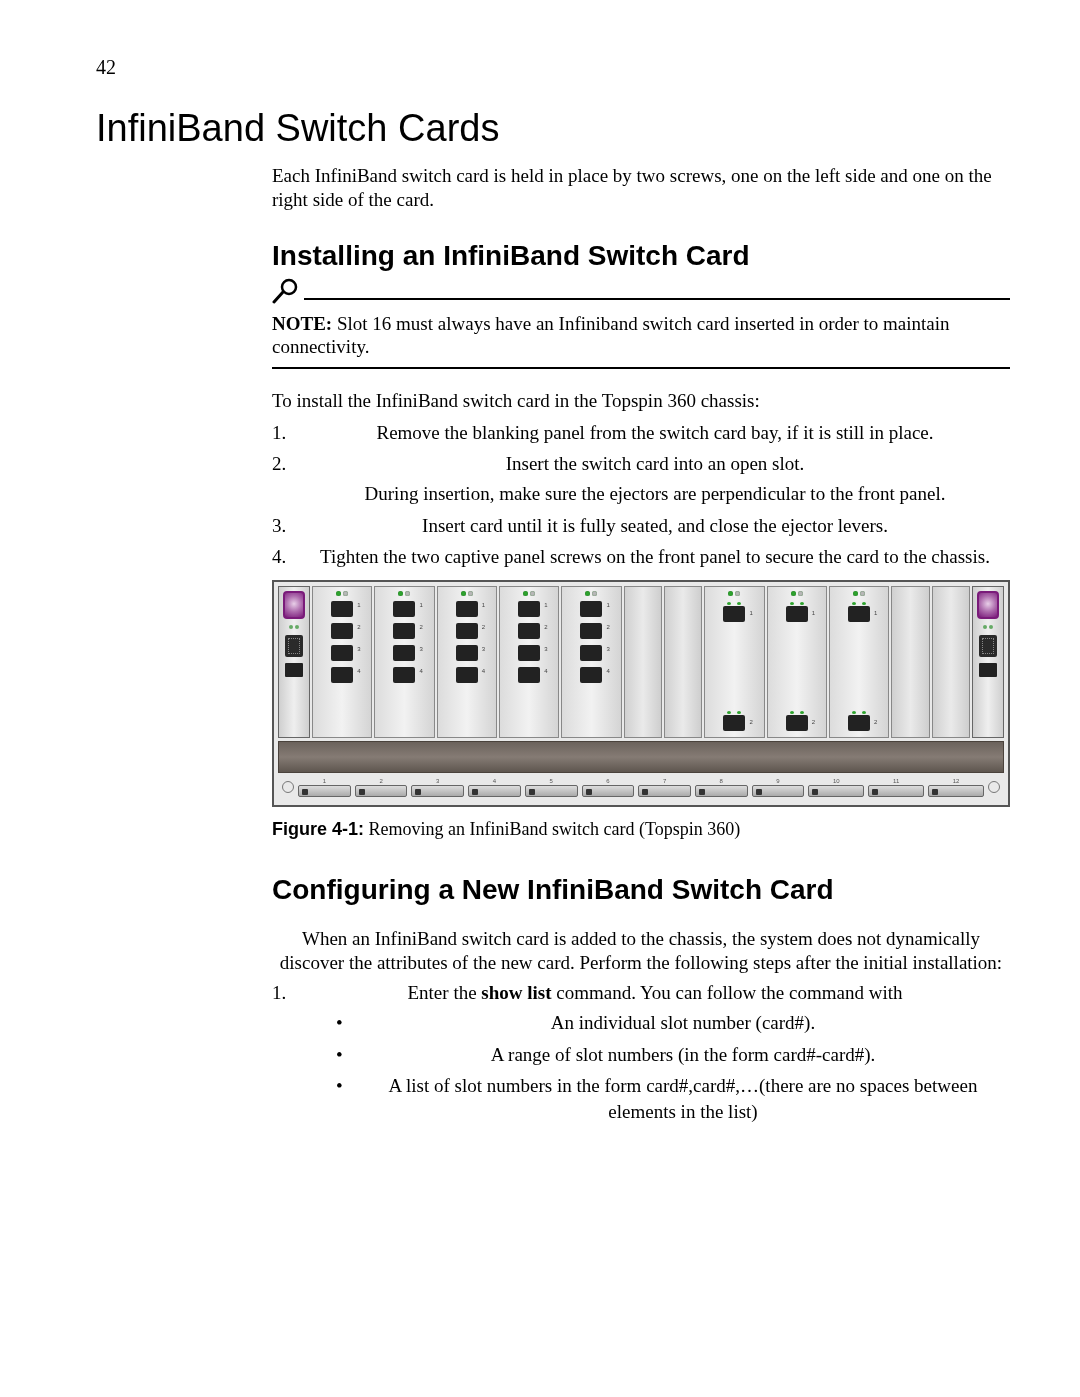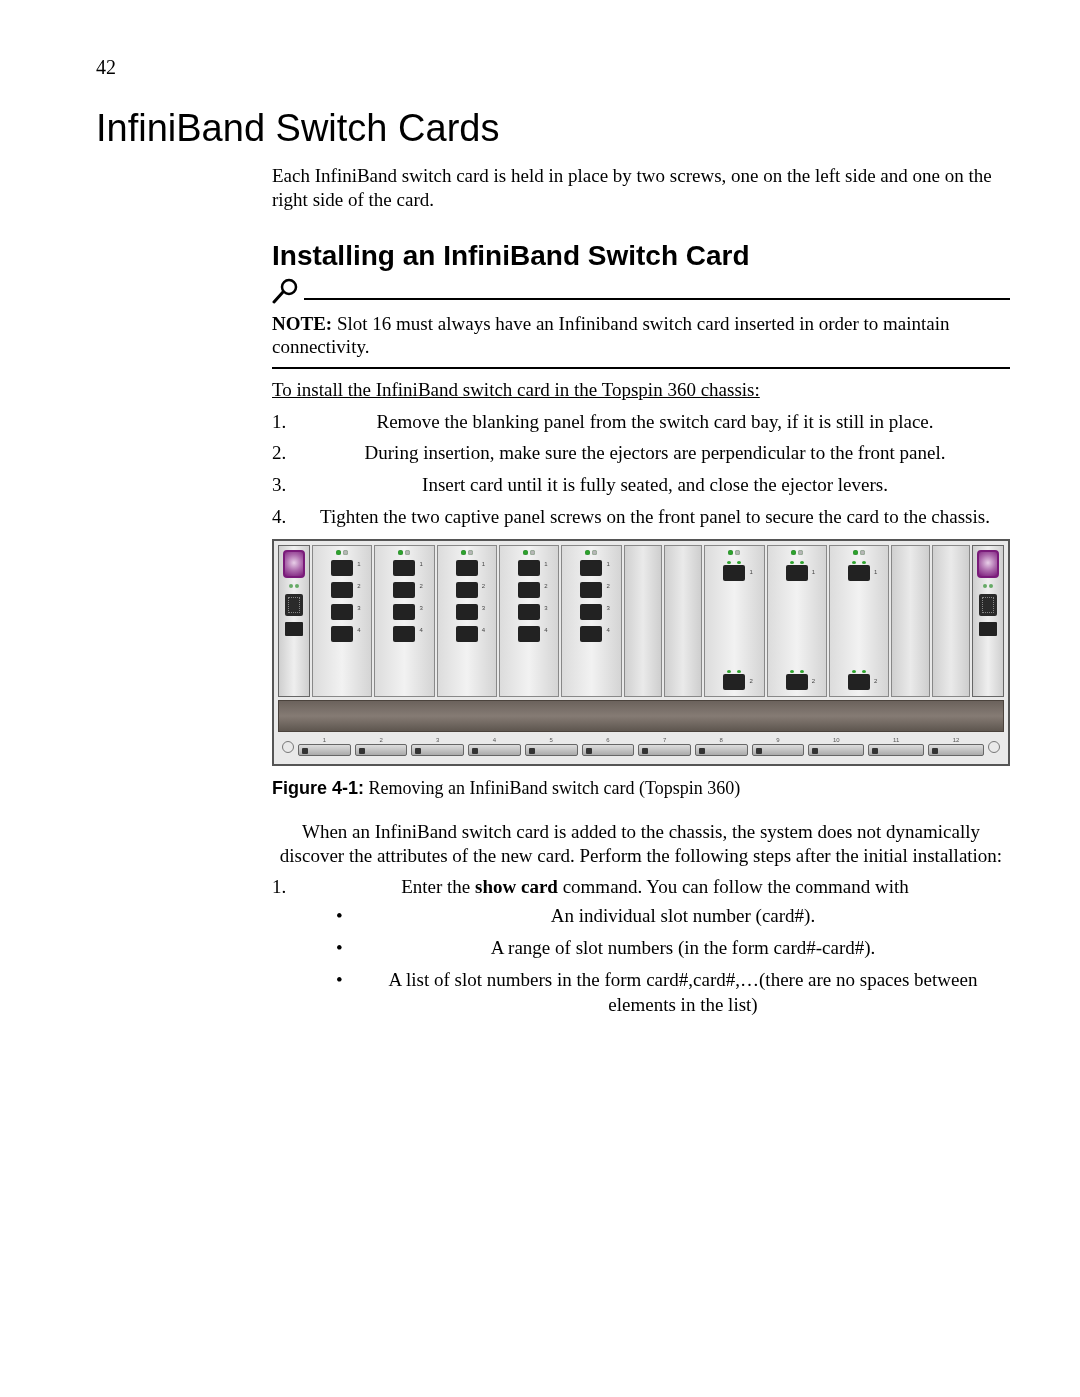--- a/index.html
+++ b/index.html
@@ -73,9 +73,8 @@
   }
   .para {
     font-size: 19px;
-    margin-top: 9px;
+    margin-top: 20px;
     line-height: 1.3;
-    text-decoration: underline;
   }
   ol.steps {
     font-size: 19px;

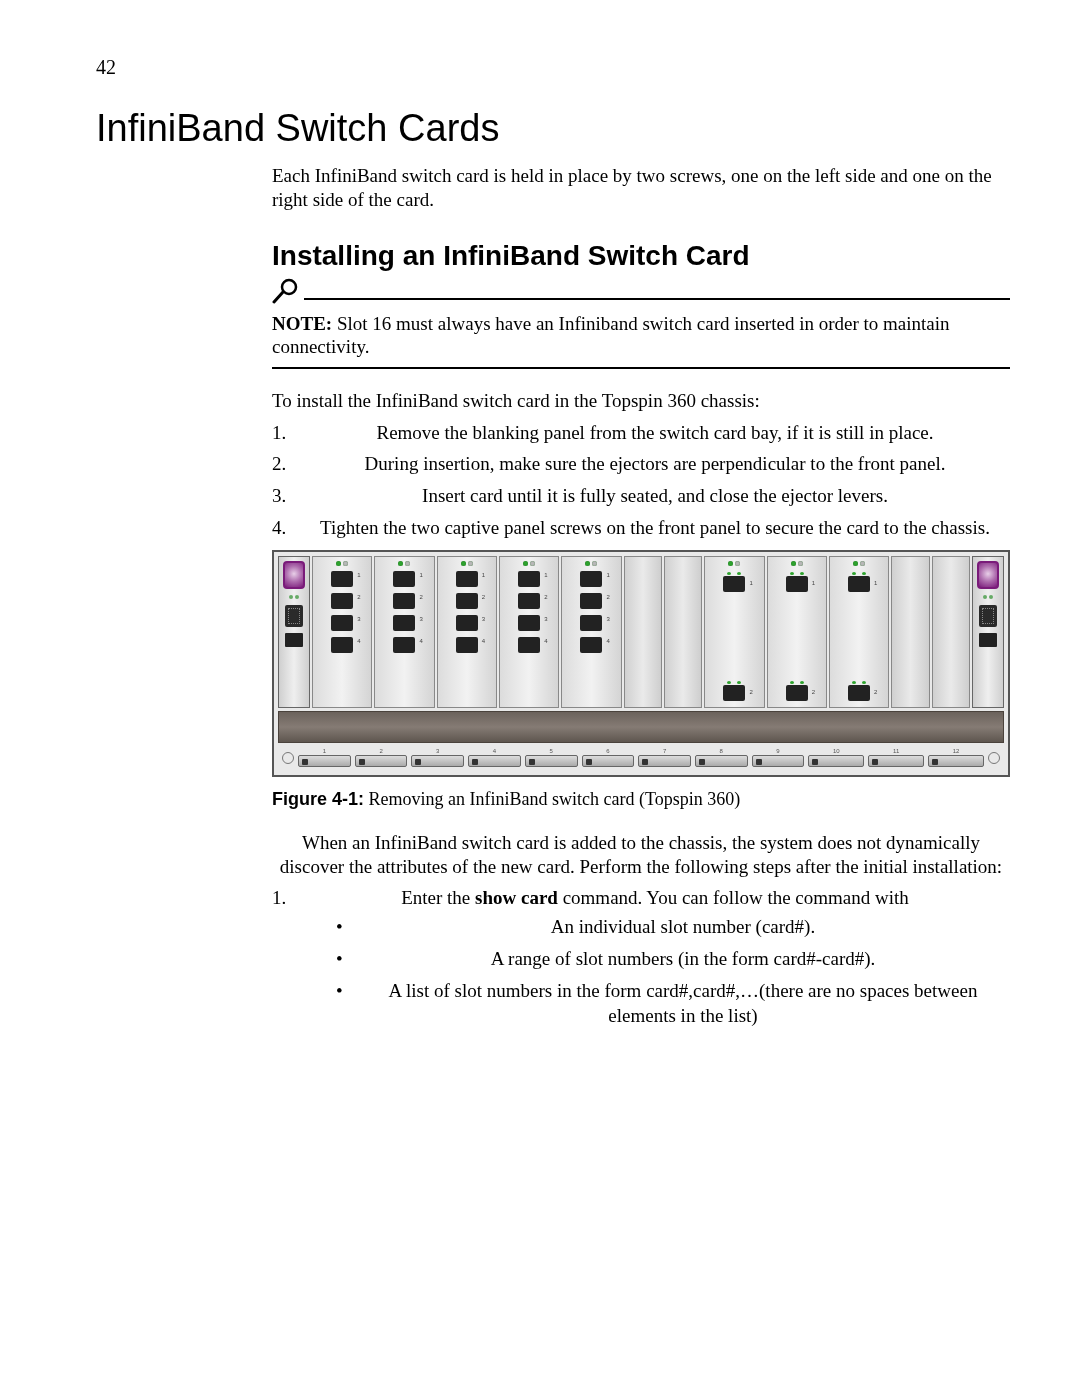--- a/index.html
+++ b/index.html
@@ -332,7 +332,7 @@
 
     <ol class="steps" id="install-steps">
         <li><span>Remove the blanking panel from the switch card bay, if it is still in place.</span></li>
-        <li><div class="sub">During insertion, make sure the ejectors are perpendicular to the front panel.</div></li>
+        <li><span>Insert the switch card into an open slot.</span><div class="sub">During insertion, make sure the ejectors are perpendicular to the front panel.</div></li>
         <li><span> Insert card until it is fully seated, and close the ejector levers.</span></li>
         <li><span>Tighten the two captive panel screws on the front panel to secure the card to the chassis.</span></li>
       </ol>

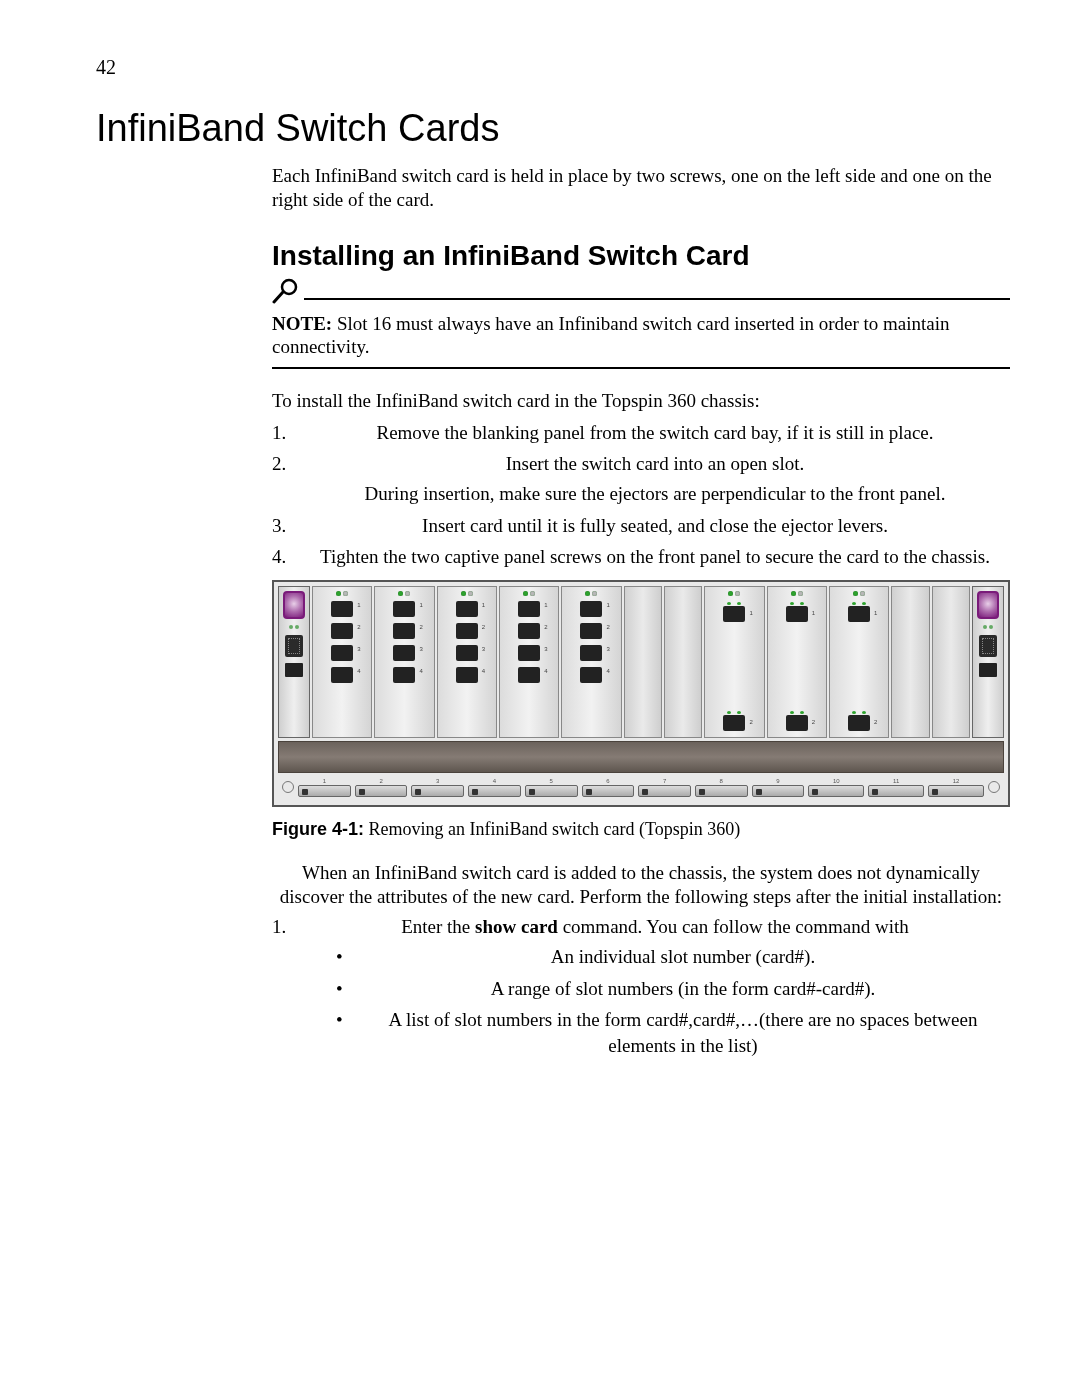--- a/index.html
+++ b/index.html
@@ -593,6 +593,7 @@
       </div>
     </div>
 
+    <h2 class="section-title" style="margin-top:34px;">Configuring a New InfiniBand Switch Card</h2>
 
     <div class="intro" style="margin-top:21px;text-align:center;">When an InfiniBand switch card is added to the chassis, the system does not dynamically discover the attributes of the new card. Perform the following steps after the initial installation:</div>
 

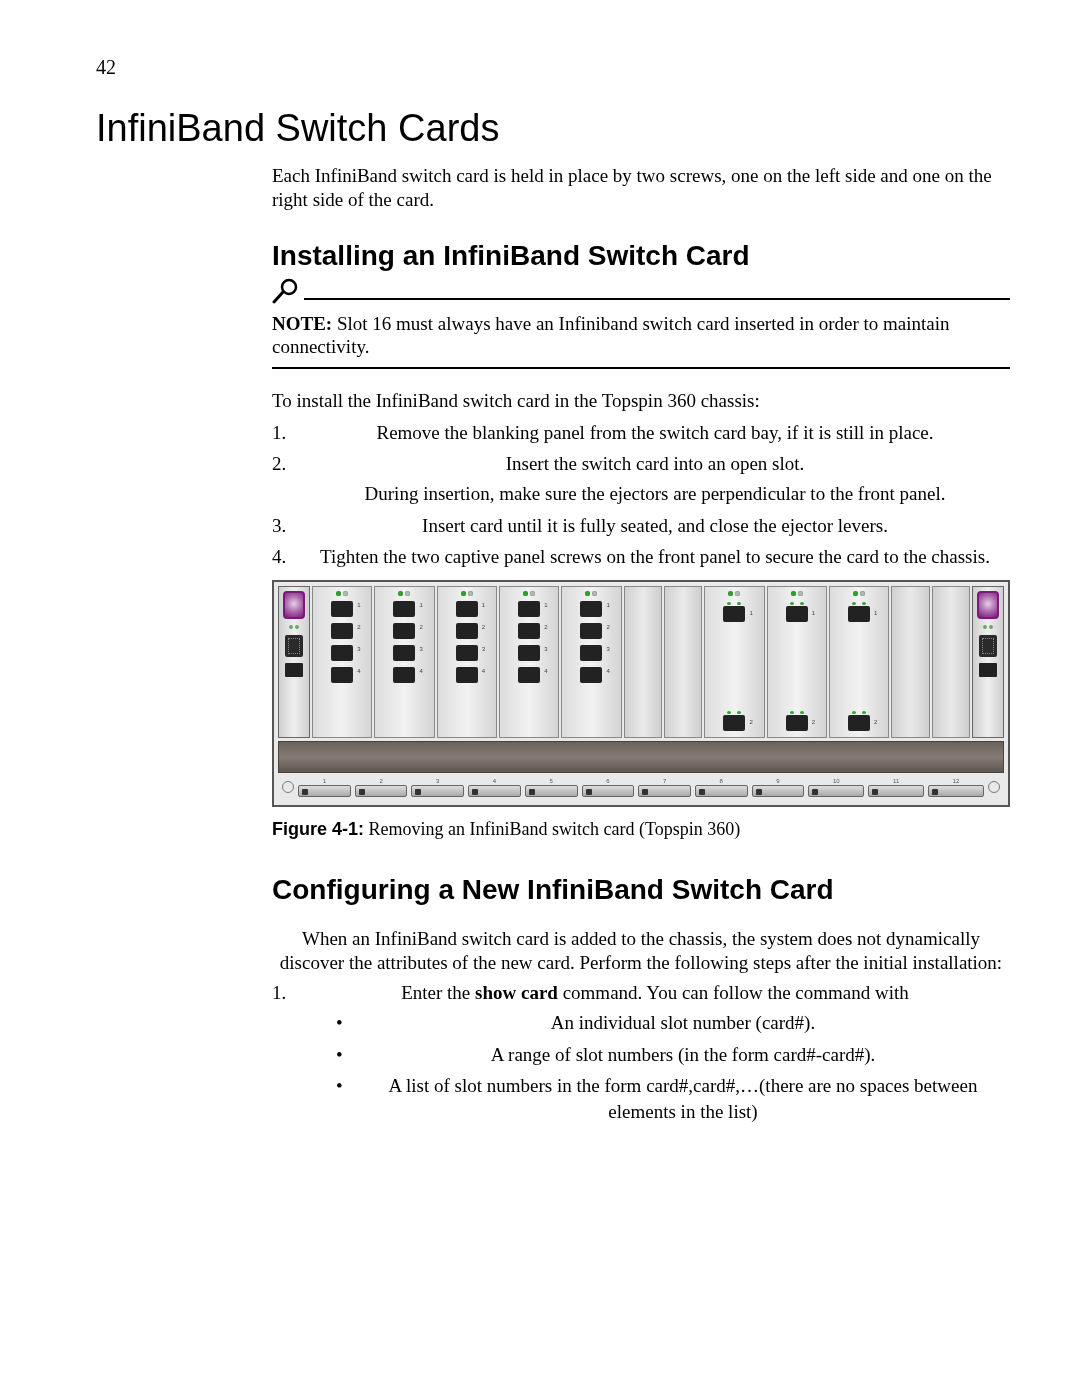--- a/index.html
+++ b/index.html
@@ -599,7 +599,7 @@
 
     <ol class="steps">
       <li>
-        <span>Enter the </span><b>show card</b><span> command. You can follow the command with</span>
+        <span>Enter the </span><b>show list</b><span> command. You can follow the command with</span>
         <ul class="bullets" id="configure-bullets">
             <li>An individual slot number (card#).</li>
             <li>A range of slot numbers (in the form card#-card#).</li>

